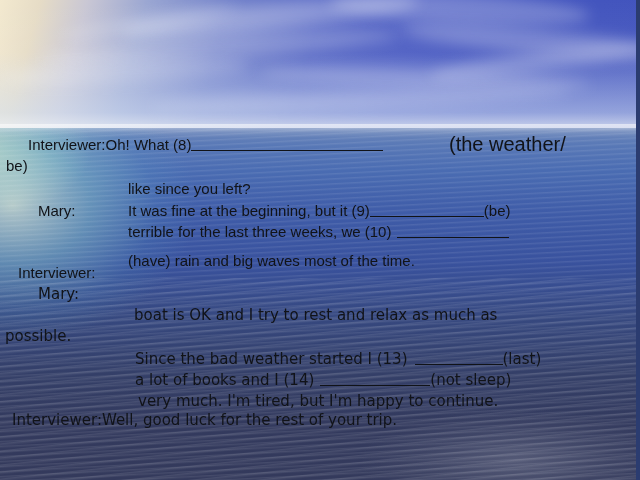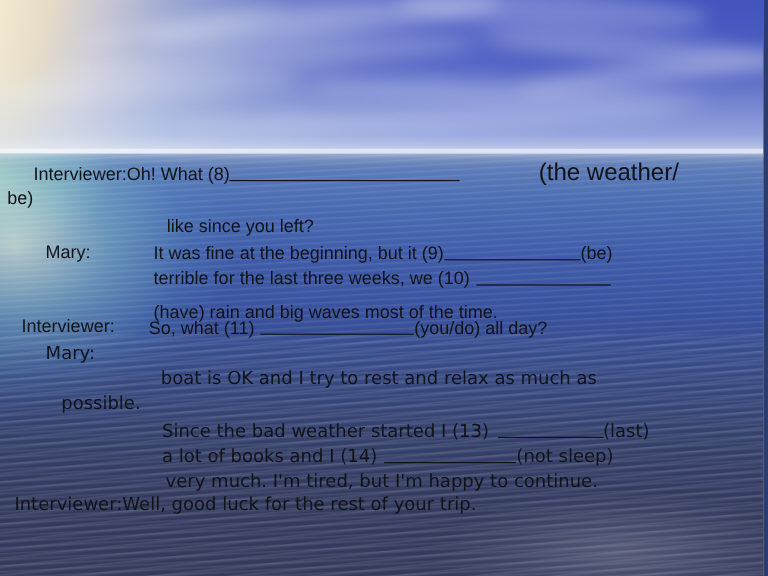--- a/index.html
+++ b/index.html
@@ -136,7 +136,7 @@
 
   <div class="txt fA" style="left:6px;top:158px;">be)</div>
 
-  <div class="txt fA" style="left:128px;top:181px;margin-left:11px;">like since you left?</div>
+  <div class="txt fA" style="left:128px;top:181px;">like since you left?</div>
 
   <div class="txt fA" style="left:38px;top:203px;">Mary:</div>
   <div class="txt fA" style="left:128px;top:203px;"><span>It was fine at the beginning, but it (9)</span><span class="ul" style="width:114px;"></span><span>(be) </span></div>

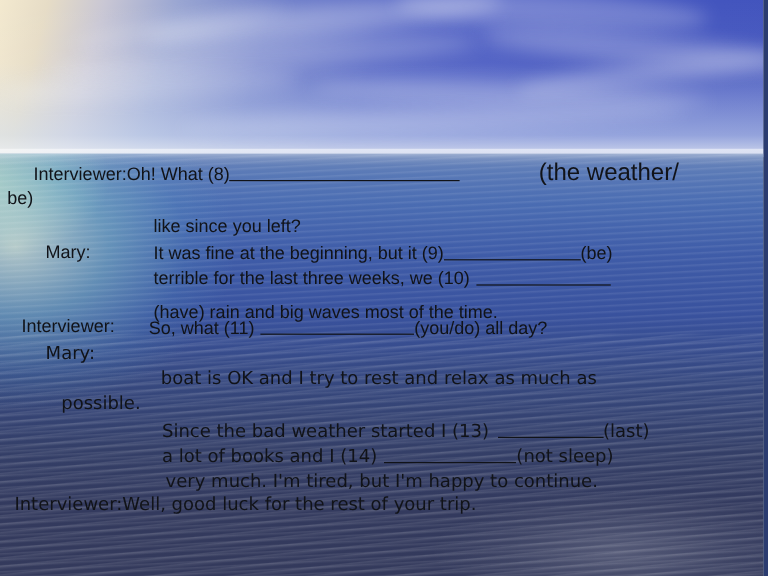--- a/index.html
+++ b/index.html
@@ -146,7 +146,6 @@
   <div class="txt fA" style="left:128px;top:253px;">(have) rain and big waves most of the time.</div>
 
   <div class="txt fA" style="left:18px;top:265px;">Interviewer:</div>
-  <div class="txt fA" style="left:124px;top:265px;"><span>So, what (11)</span><span class="ul" style="width:128px;margin-left:5px;"></span><span>(you/do) all day? </span></div>
 
   <div class="txt fB" style="left:38px;top:286px;">Mary:</div>
 

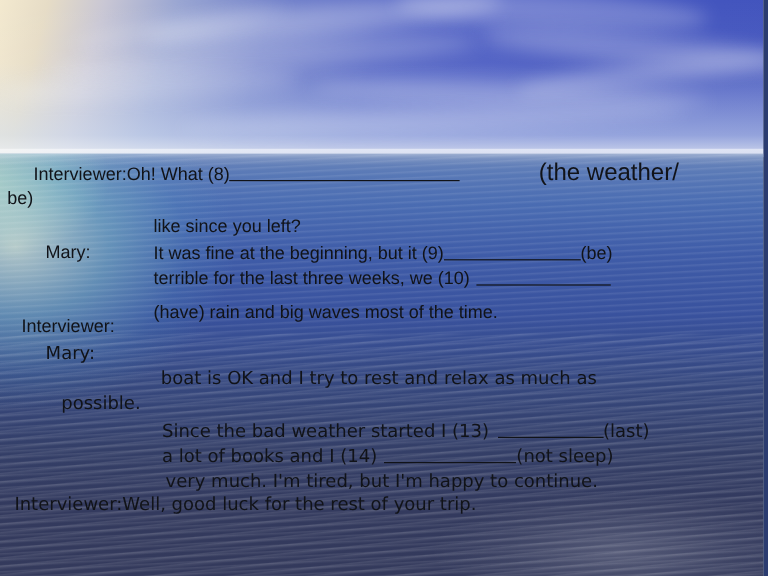--- a/index.html
+++ b/index.html
@@ -151,7 +151,7 @@
 
   <div class="txt fB" style="left:134px;top:307px;">boat is OK and I try to rest and relax as much as</div>
 
-  <div class="txt fB" style="left:5px;top:328px;margin-left:46px;">possible.</div>
+  <div class="txt fB" style="left:5px;top:328px;">possible.</div>
 
   <div class="txt fB" style="left:135px;top:351px;"><span>Since the bad weather started I (13)</span><span class="ul" style="width:88px;margin-left:7px;"></span><span>(last) </span></div>
 

